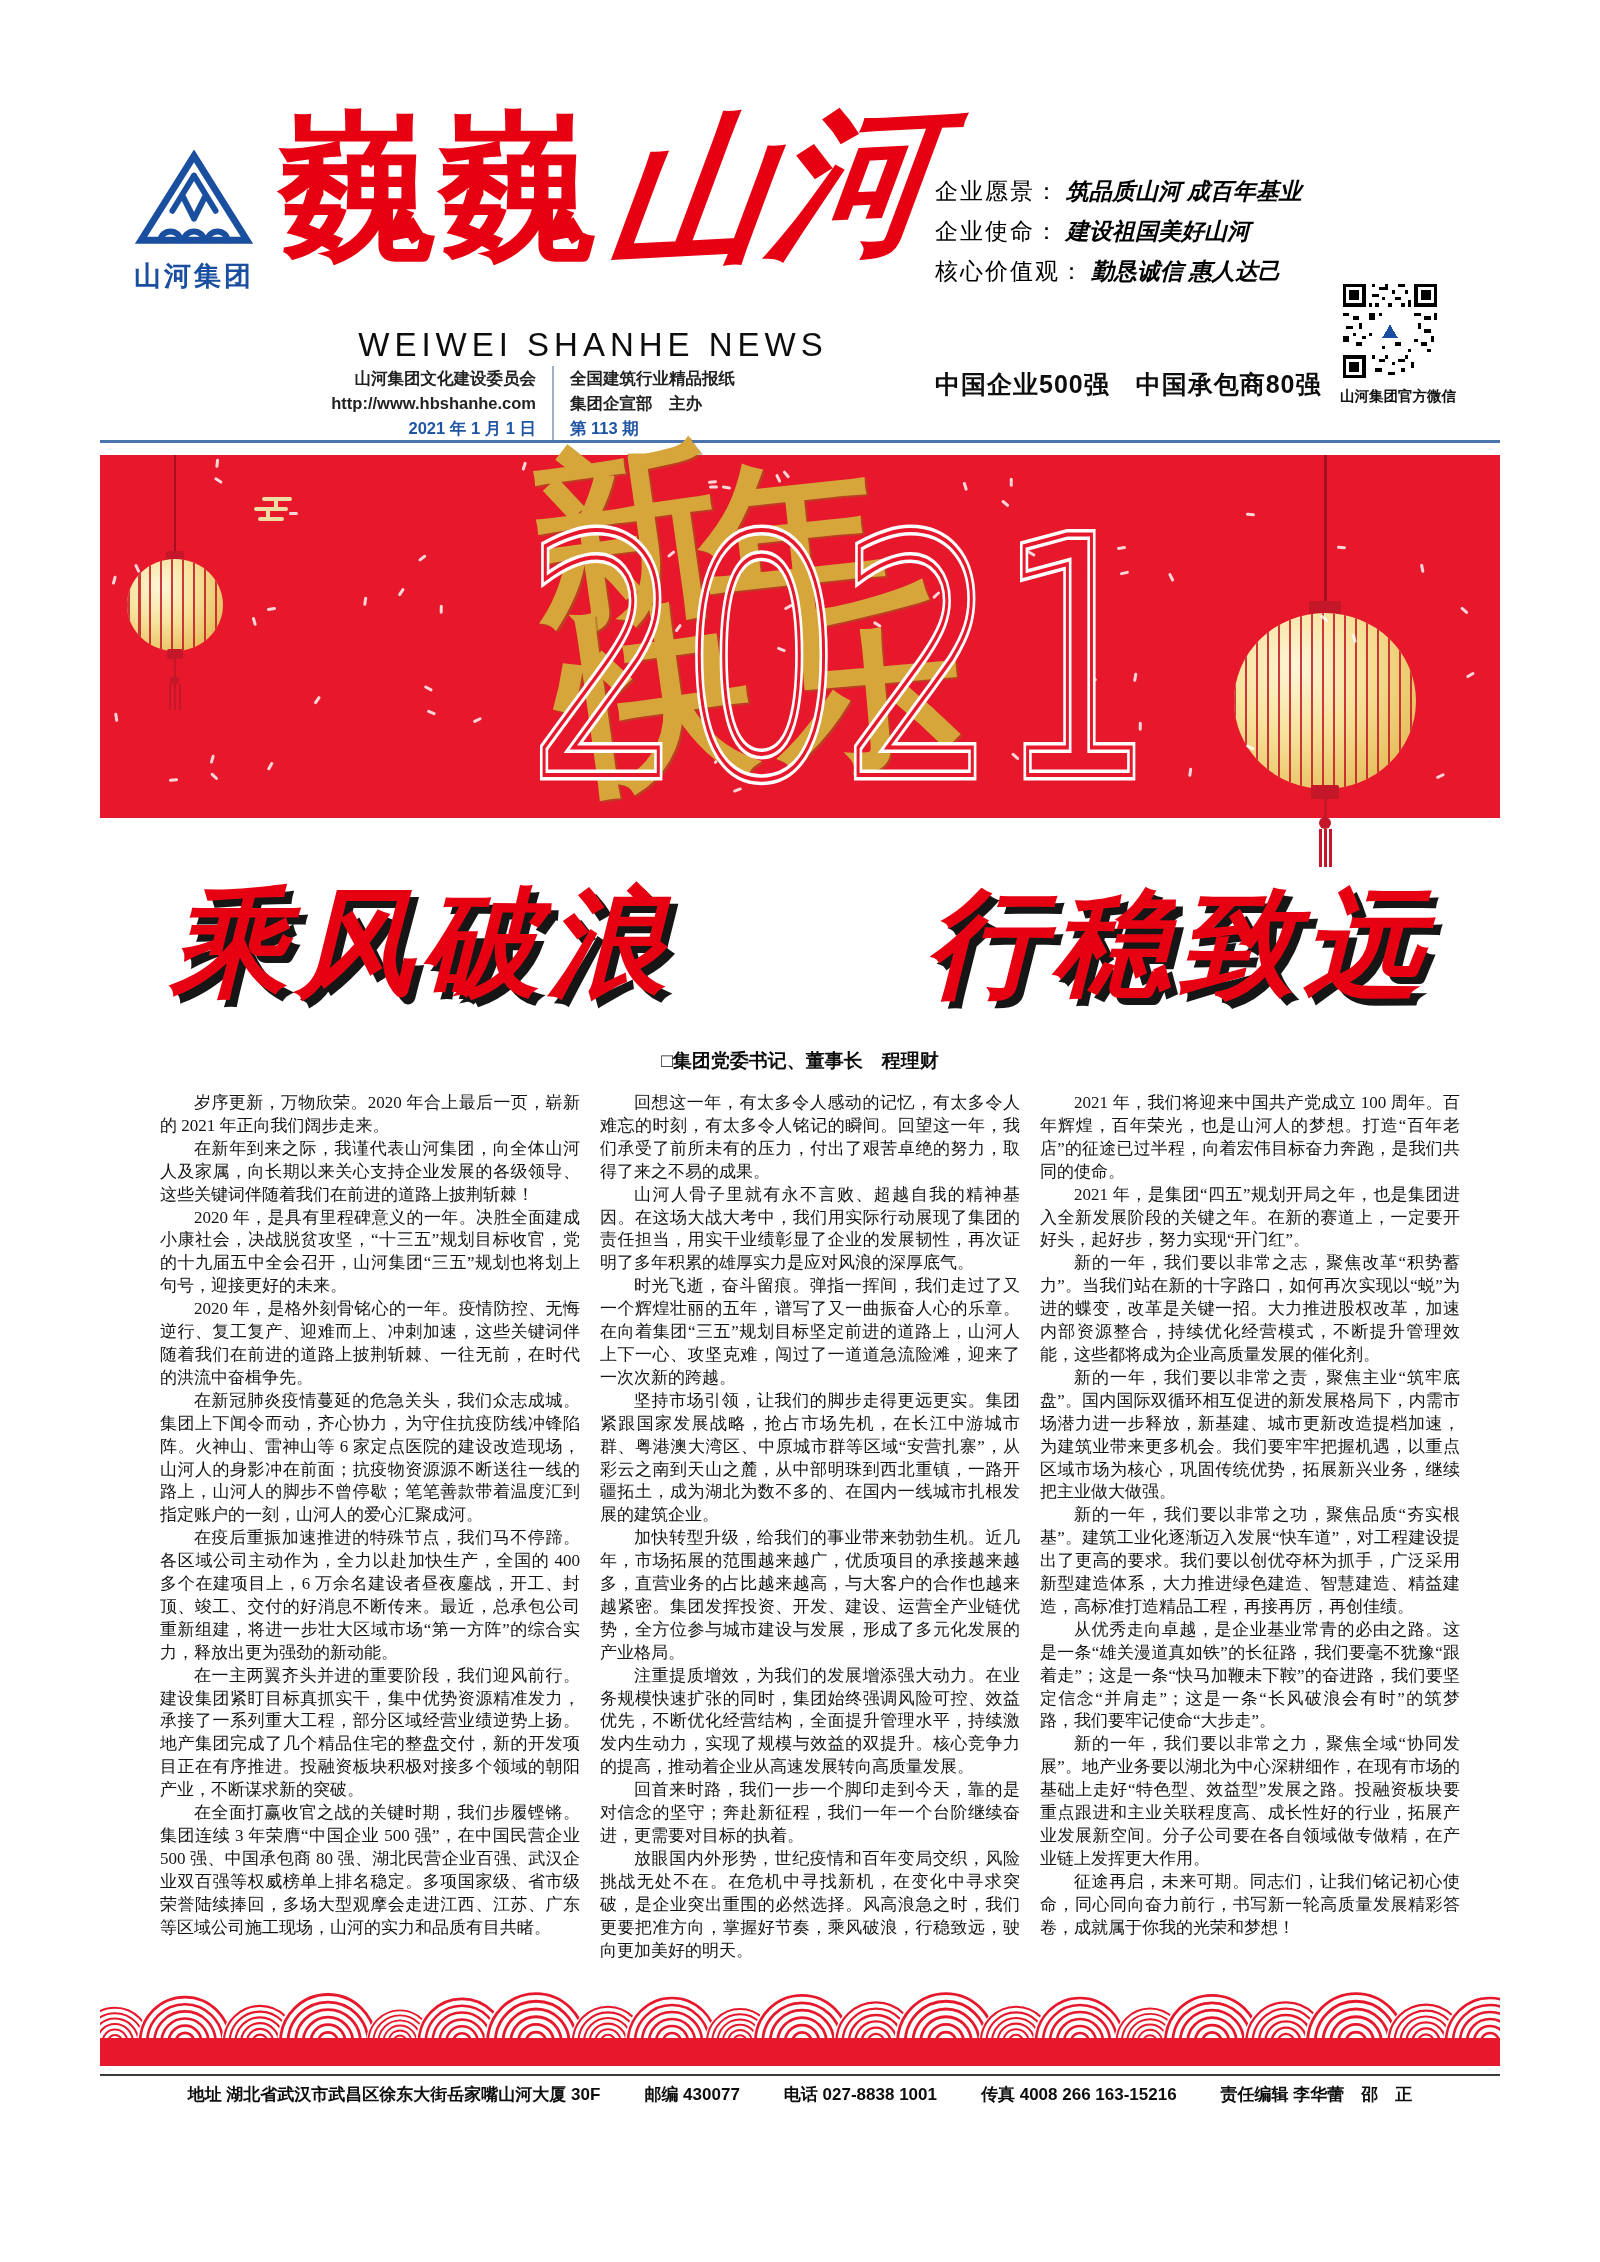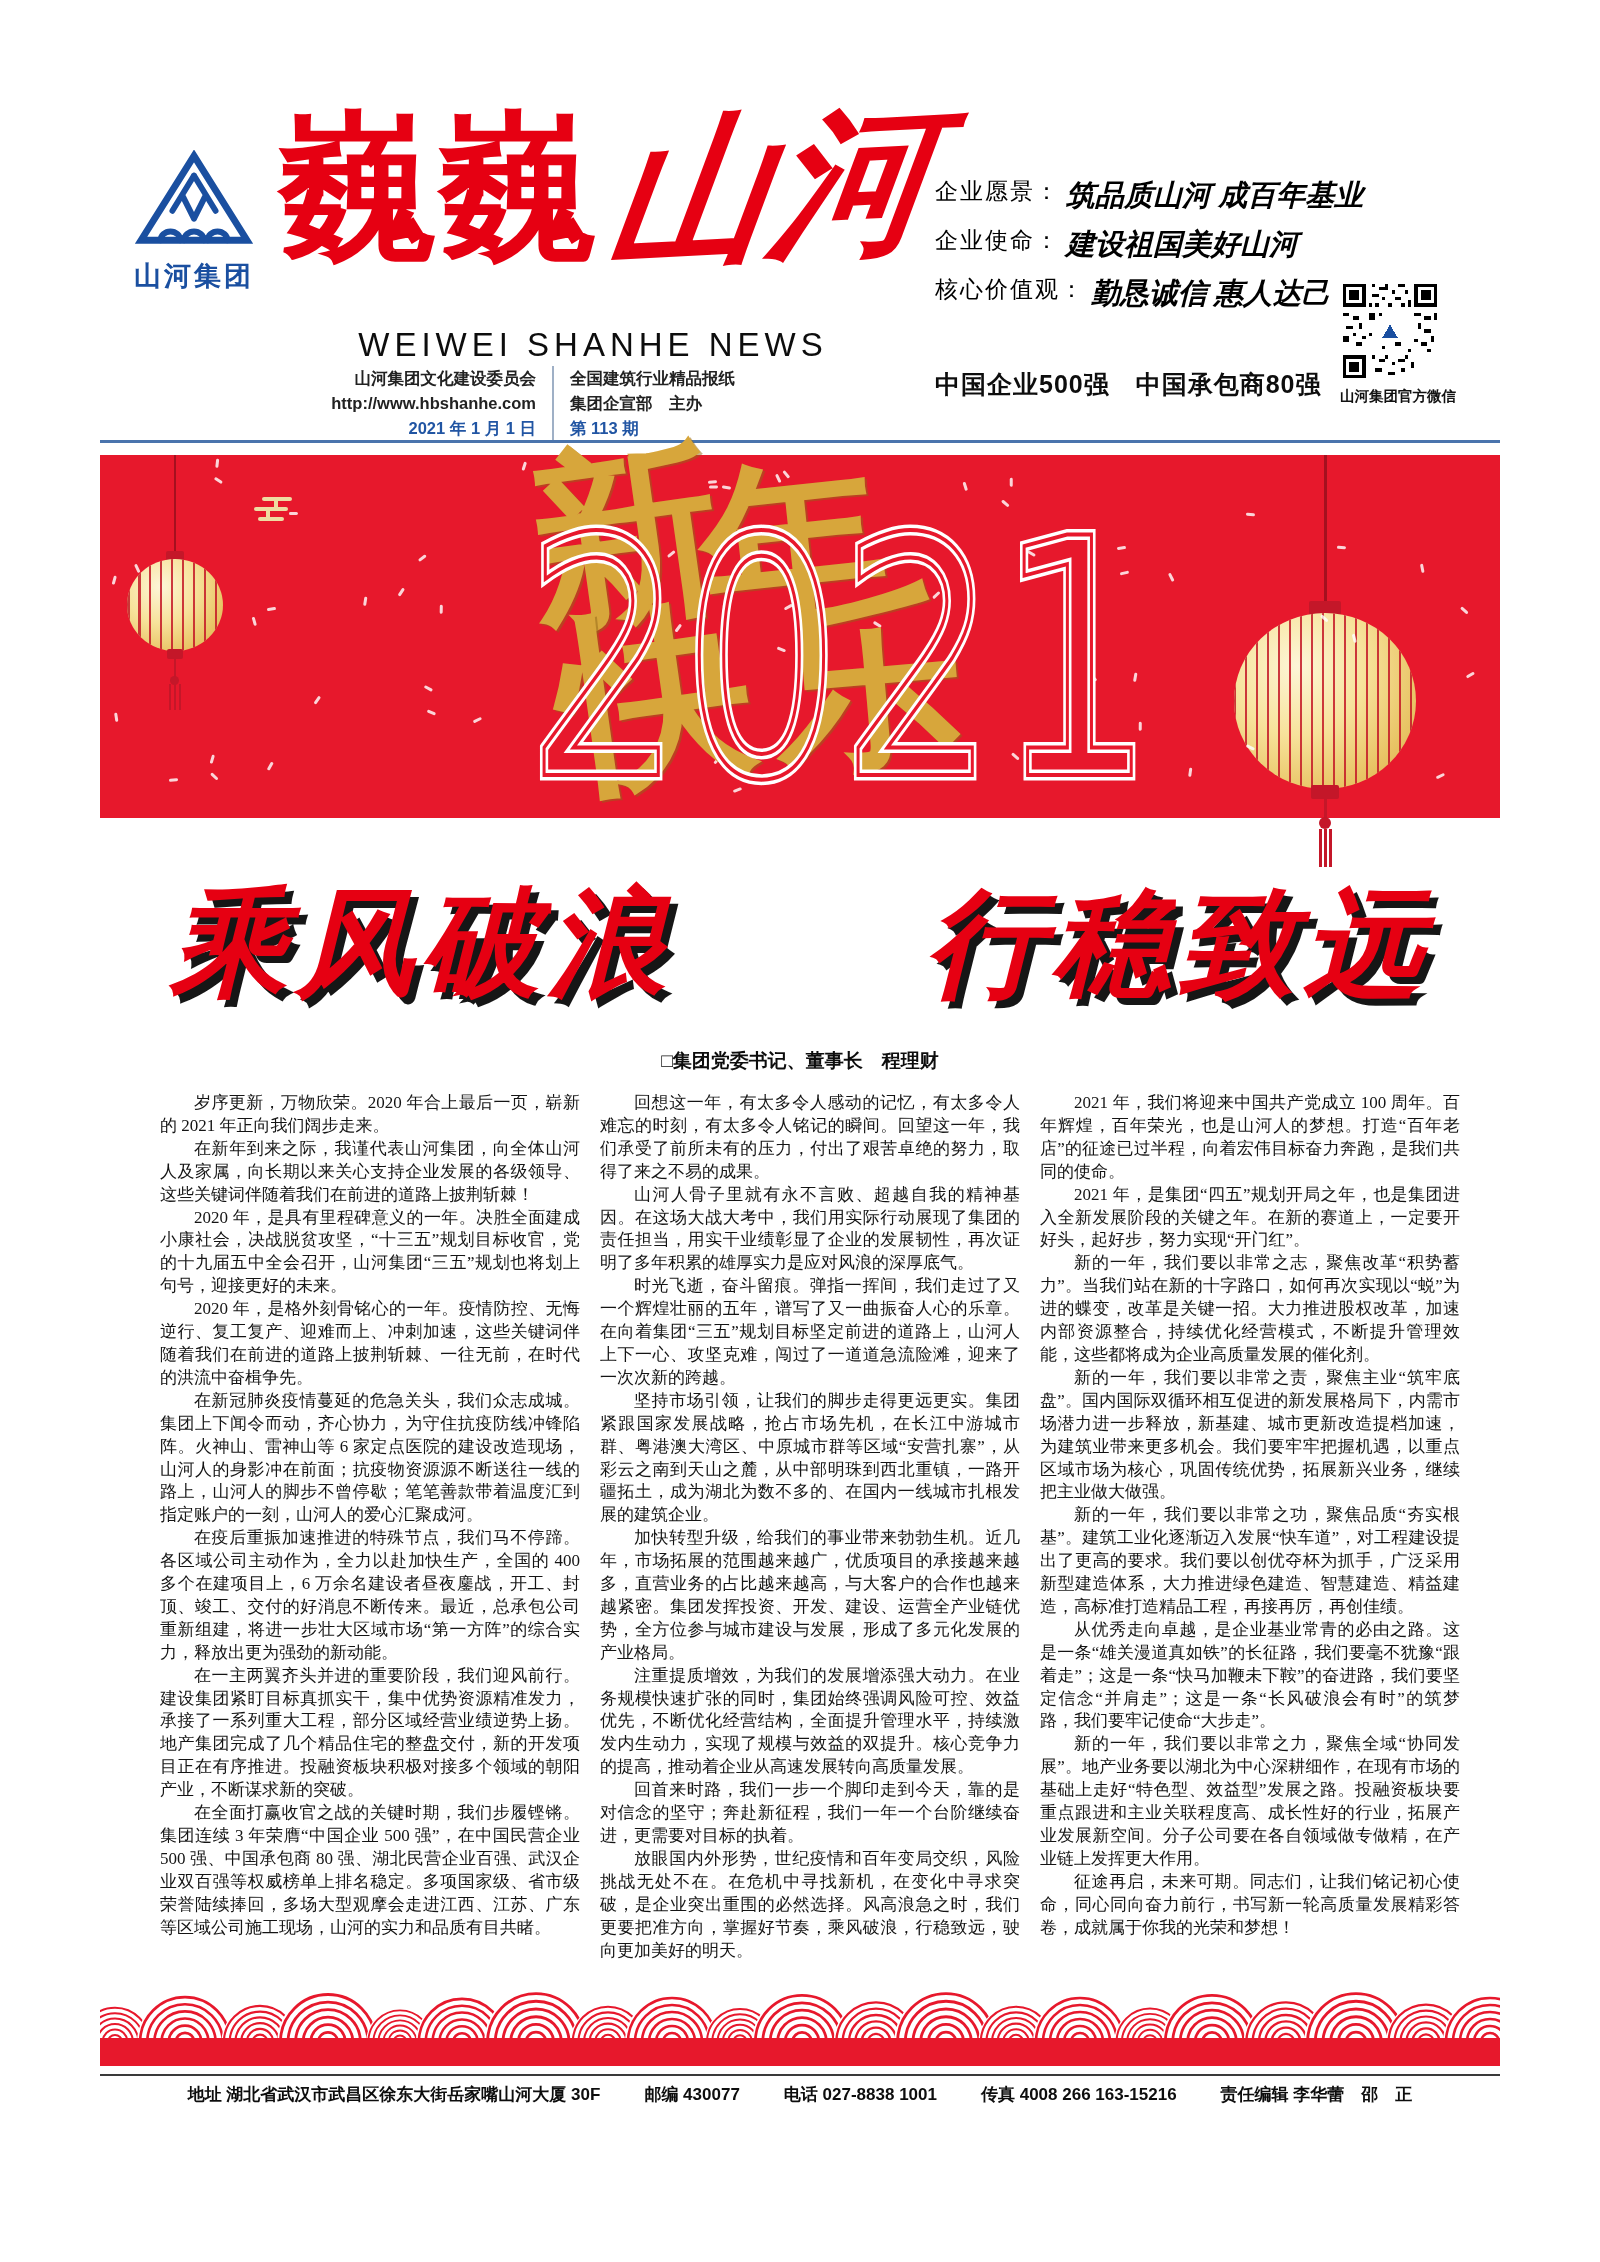--- a/index.html
+++ b/index.html
@@ -29,7 +29,7 @@
   .corp-block{position:absolute;left:935px;top:176px;width:400px;}
   .corp-row{display:flex;align-items:flex-start;margin-bottom:9px;white-space:nowrap;}
   .corp-label{font-size:23px;letter-spacing:2px;color:#000;}
-  .corp-value{font-size:29px;font-weight:700;font-style:italic;color:#000;
+  .corp-value{font-size:23px;font-weight:700;font-style:italic;color:#000;
               font-family:"Liberation Serif",serif;margin-left:6px;}
   .honors{position:absolute;left:935px;top:368px;font-size:25px;font-weight:700;
           letter-spacing:1px;color:#0d0d0d;white-space:nowrap;}

